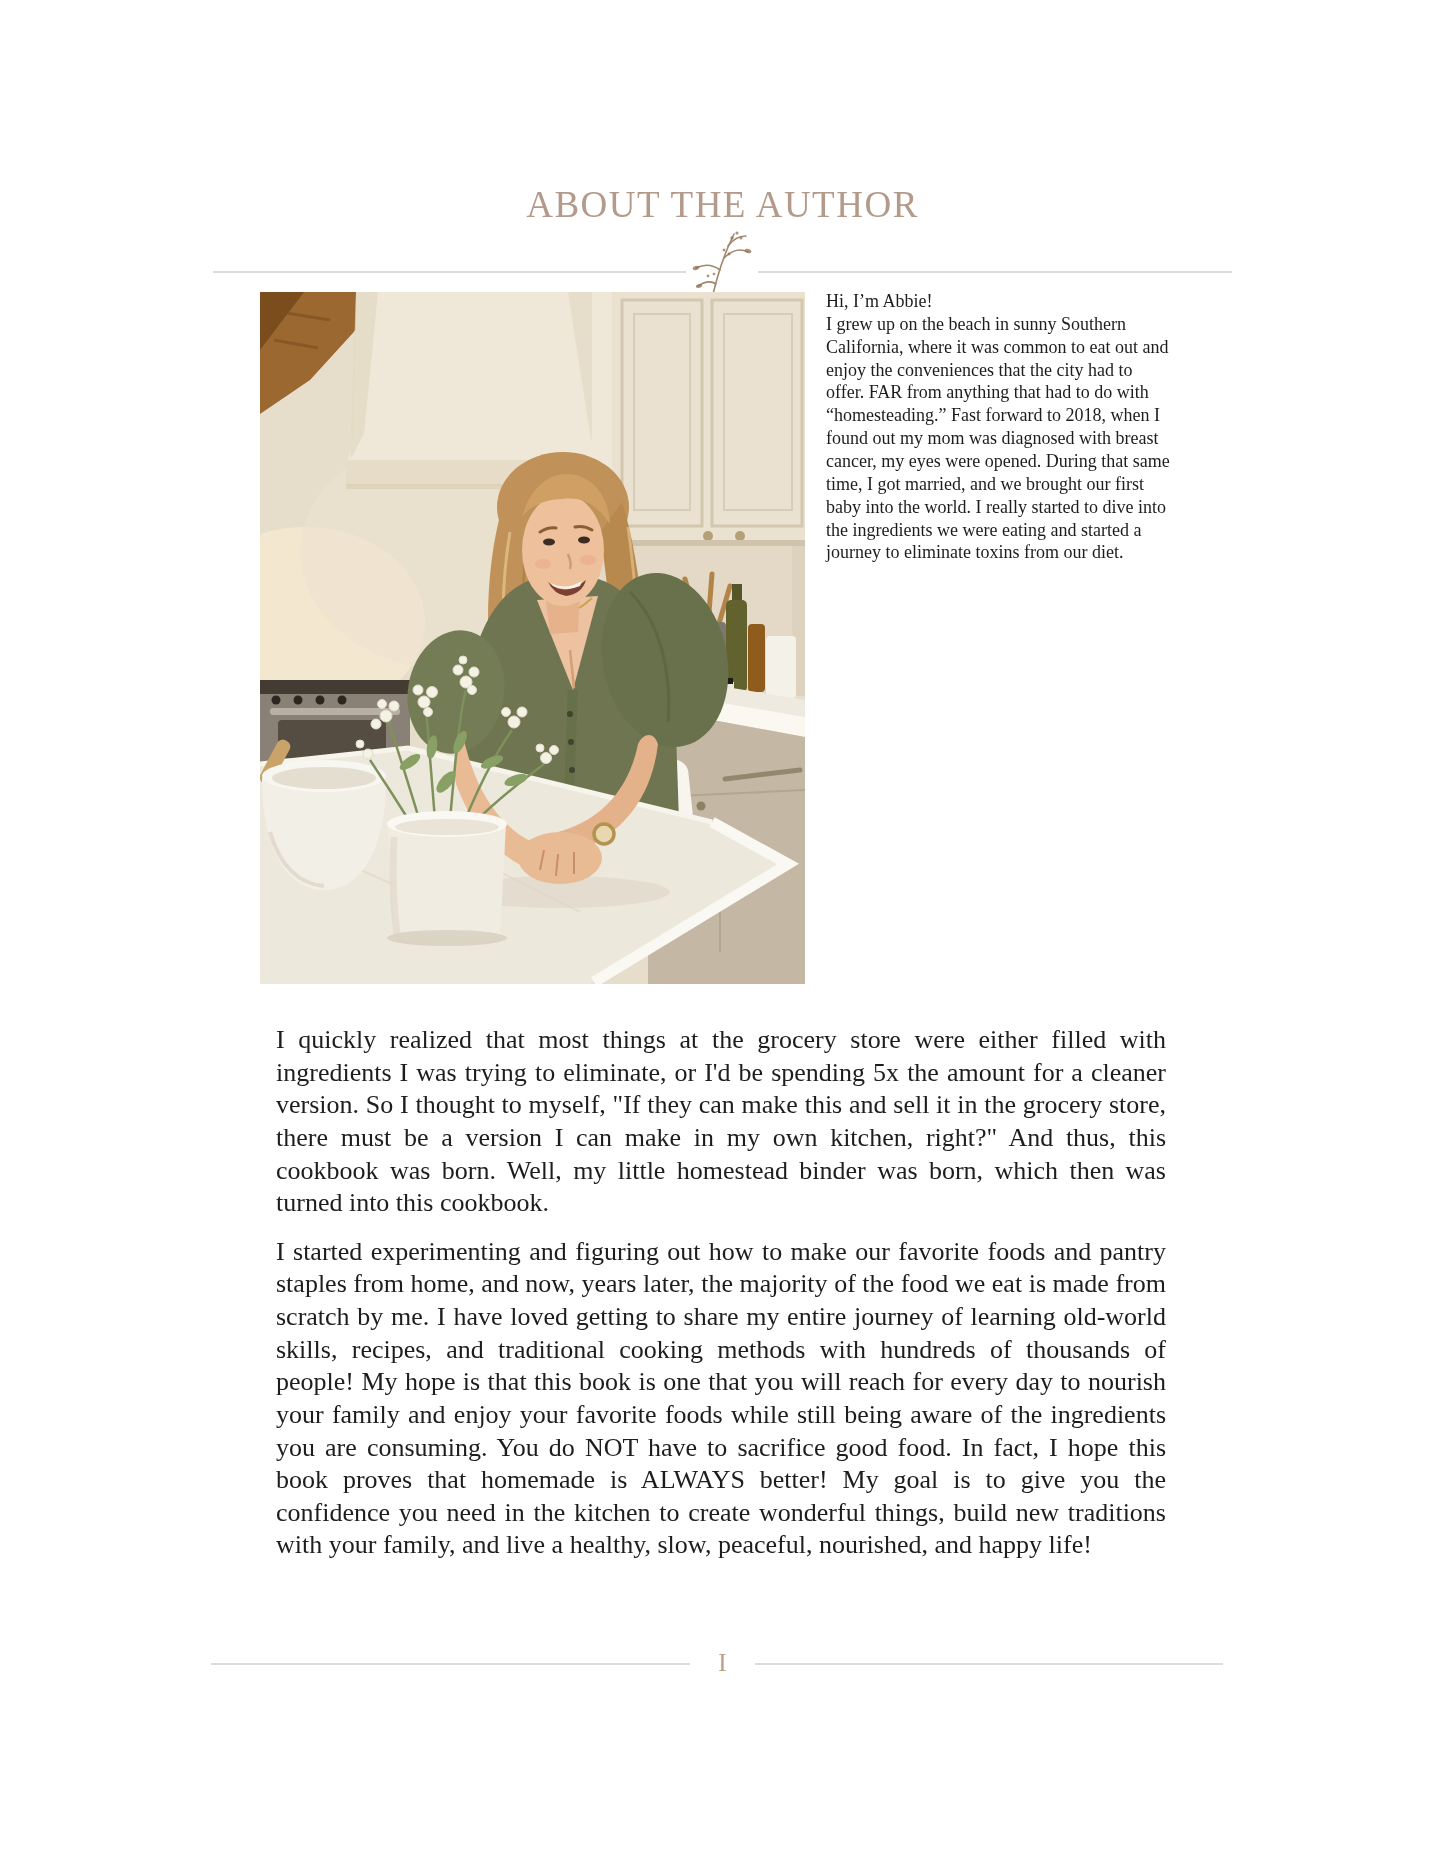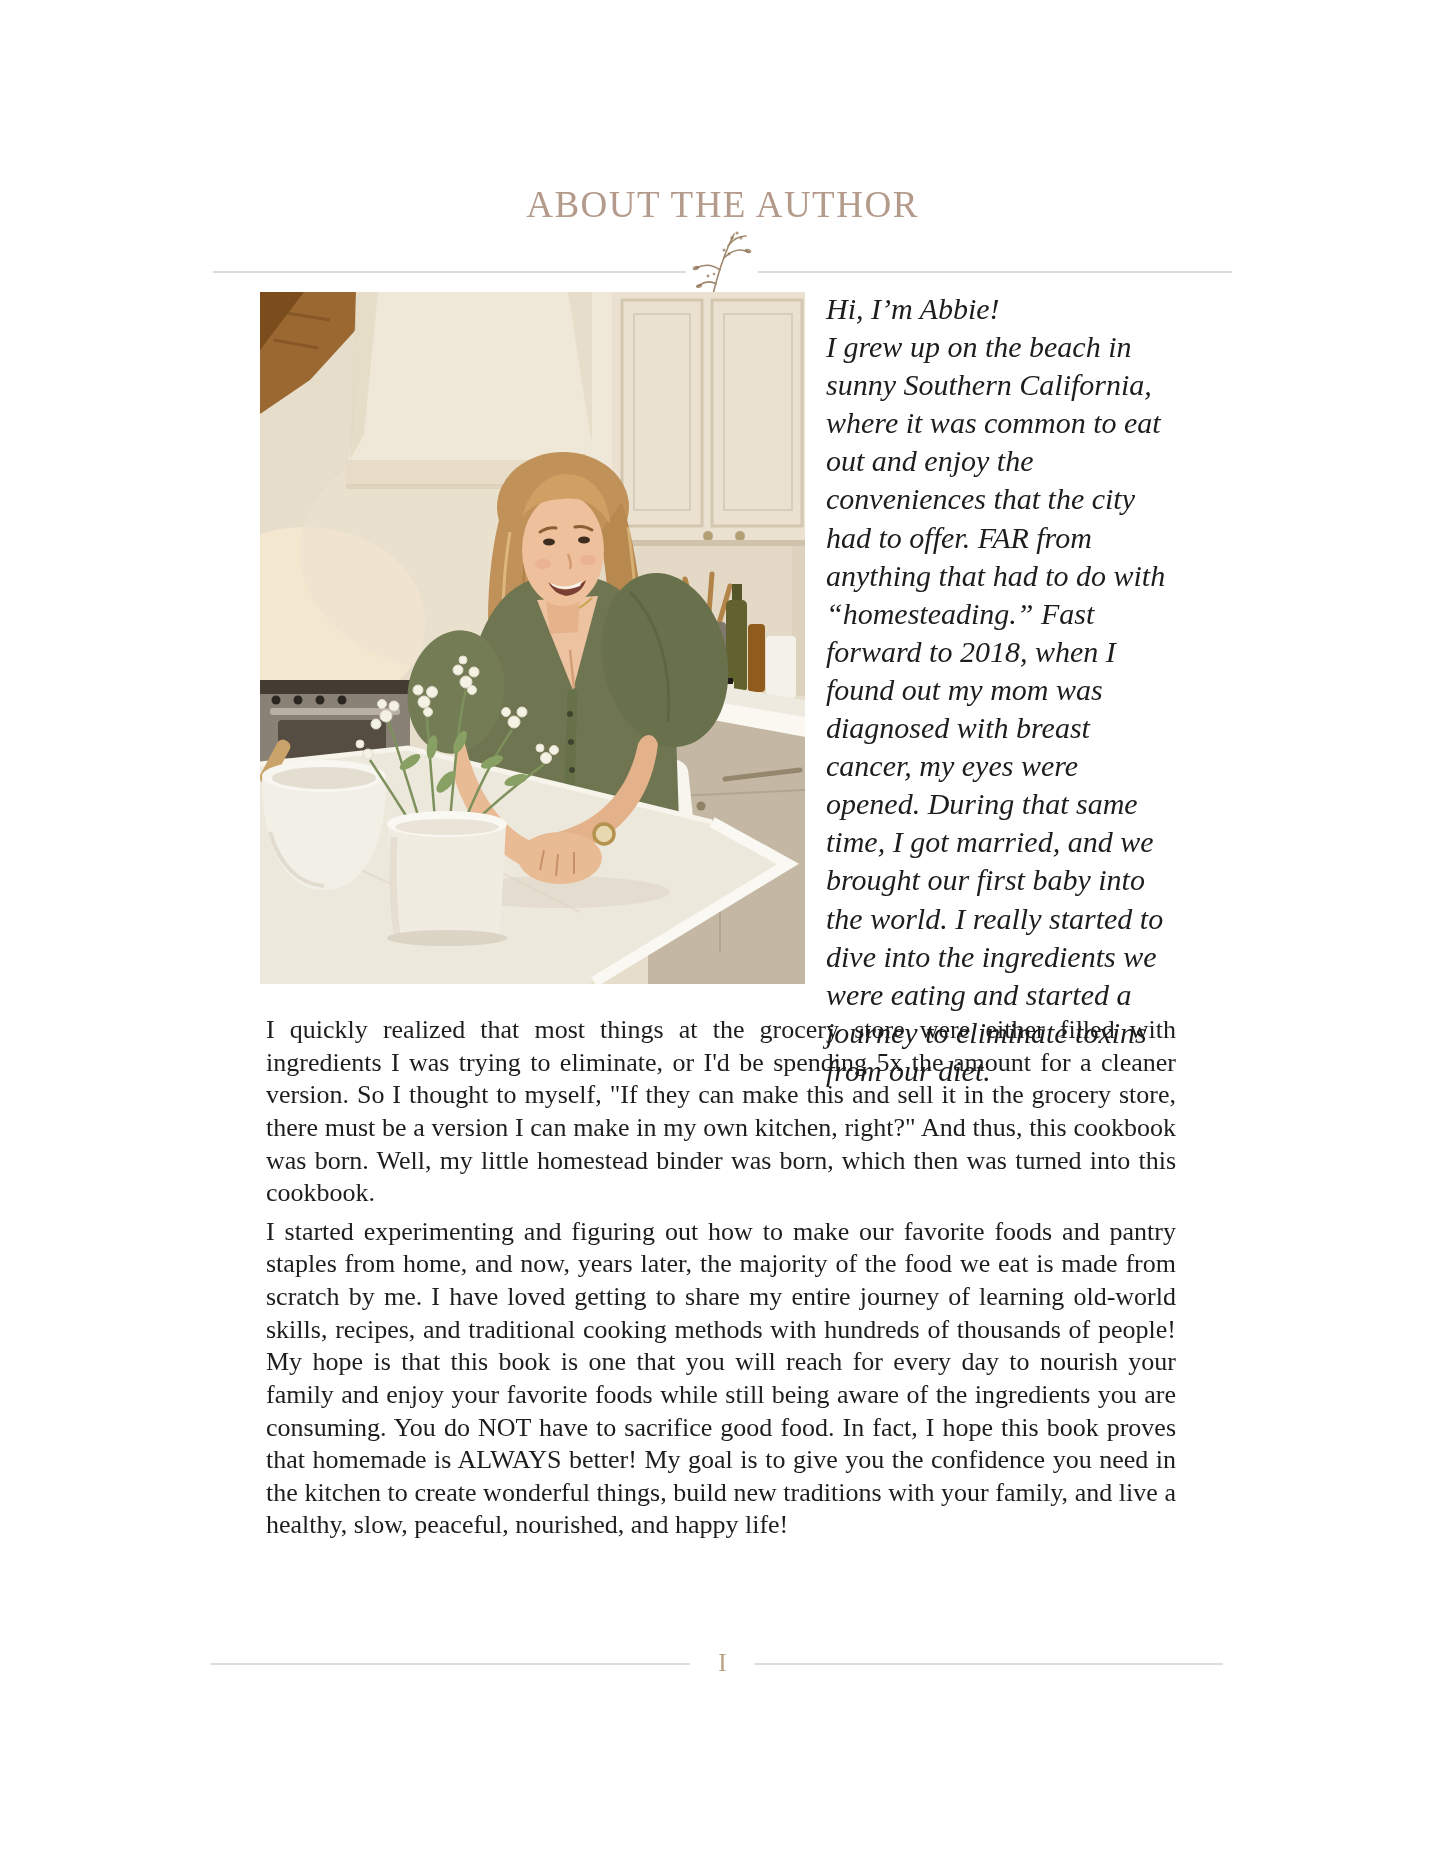--- a/index.html
+++ b/index.html
@@ -33,7 +33,7 @@
   }
   .intro{
     position:absolute;left:826px;top:290px;width:348px;
-    font-size:30px;line-height:1.27;color:#1d1d1d;font-style:italic;
+    font-size:18px;line-height:1.27;color:#1d1d1d;
   }
   .intro p{margin:0;}
   .body-text{

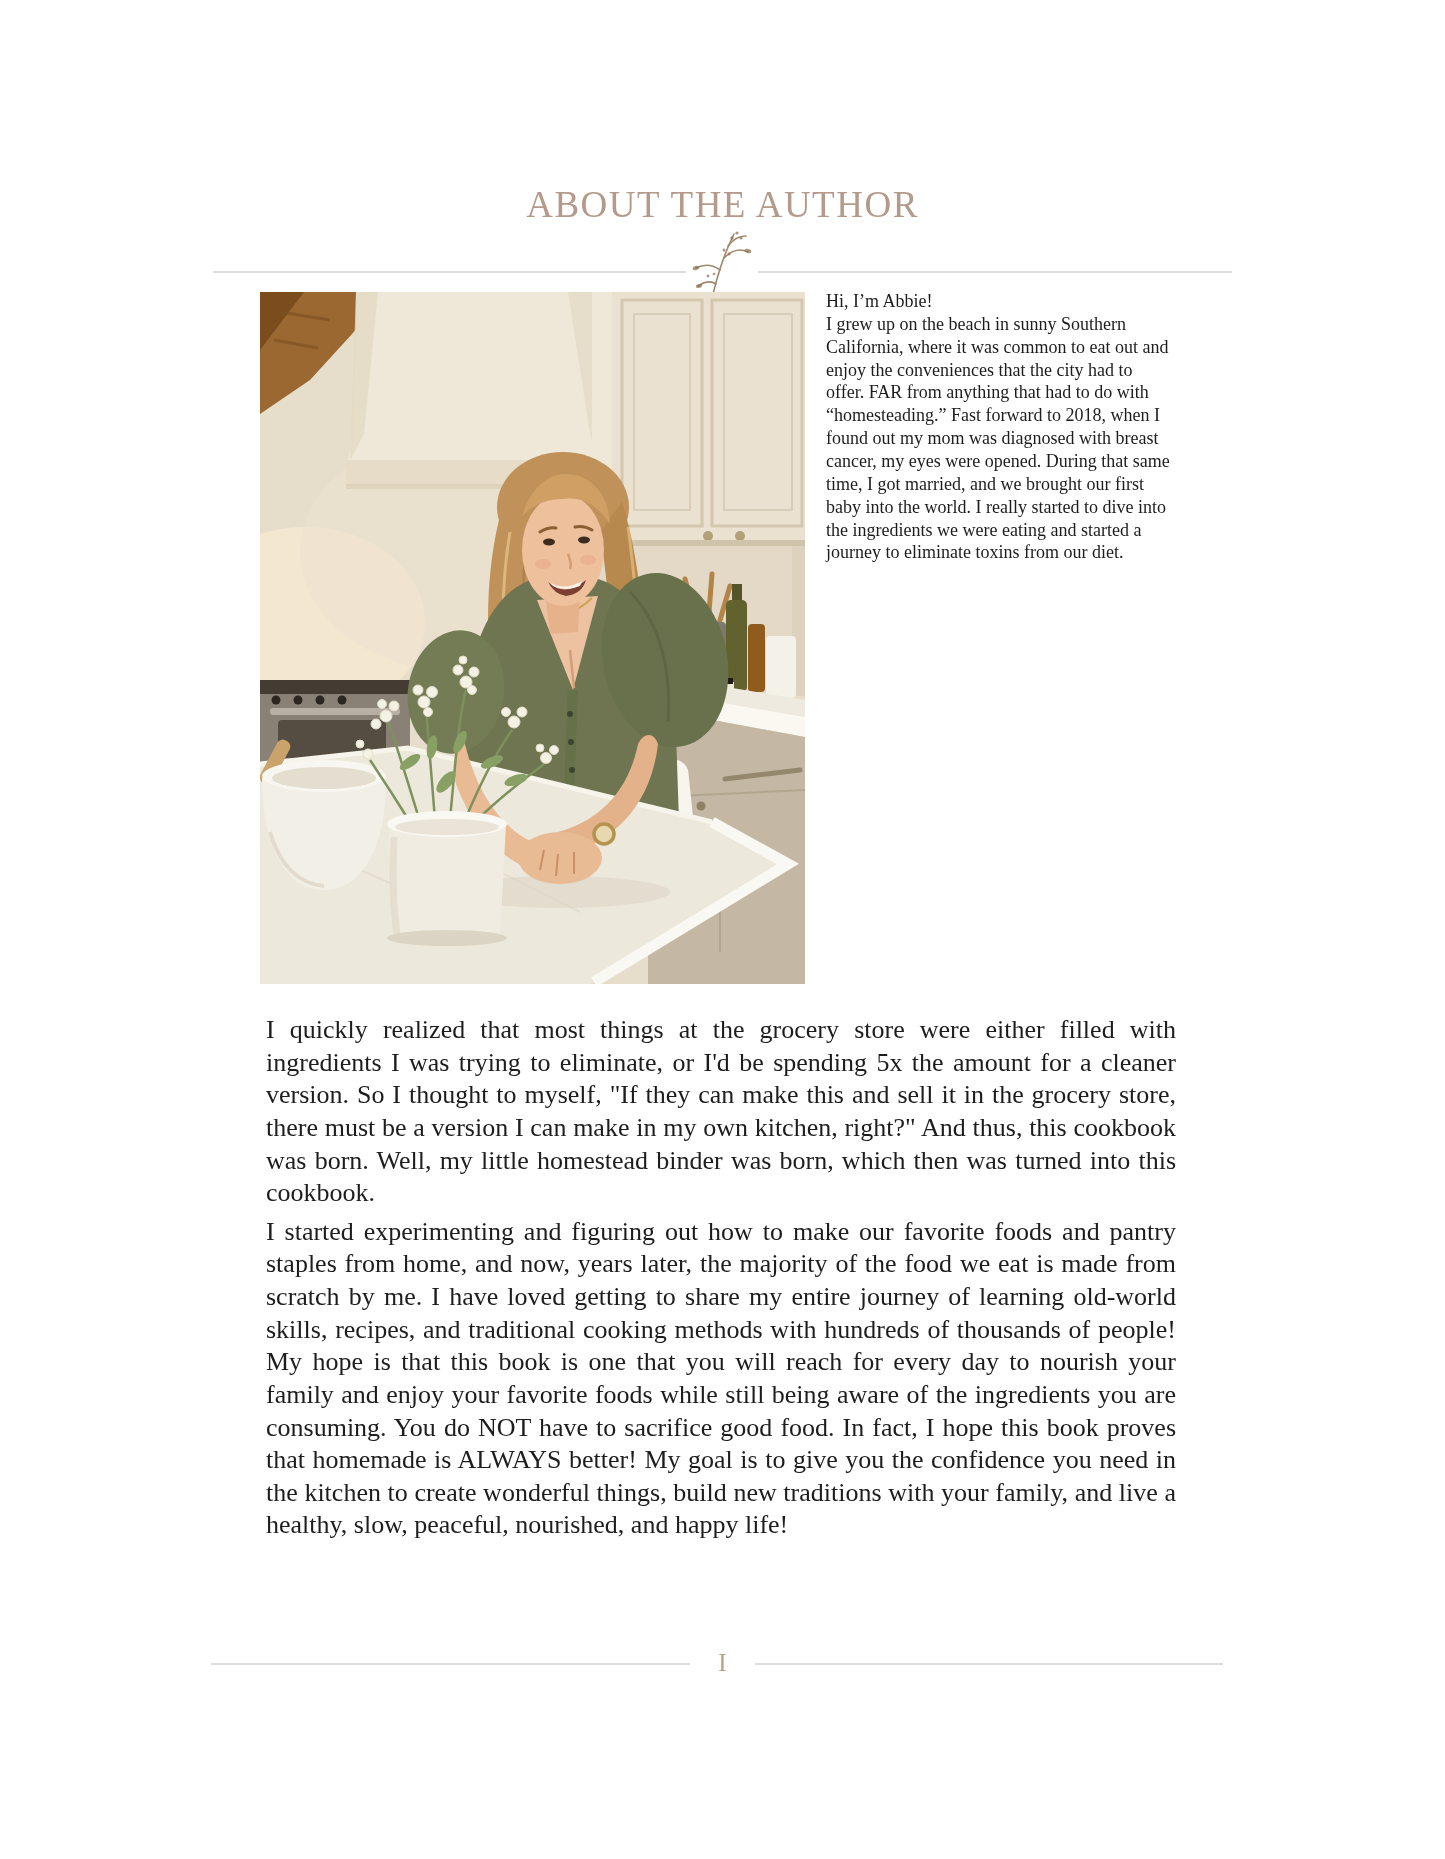--- a/index.html
+++ b/index.html
@@ -41,7 +41,7 @@
     font-size:26px;line-height:1.255;color:#1d1d1d;
     text-align:justify;
   }
-  .body-text p{margin:6px;}
+  .body-text p{margin:16px;}
   .ftr-line{
     position:absolute;top:1663px;height:2px;background:#dddddd;
   }

